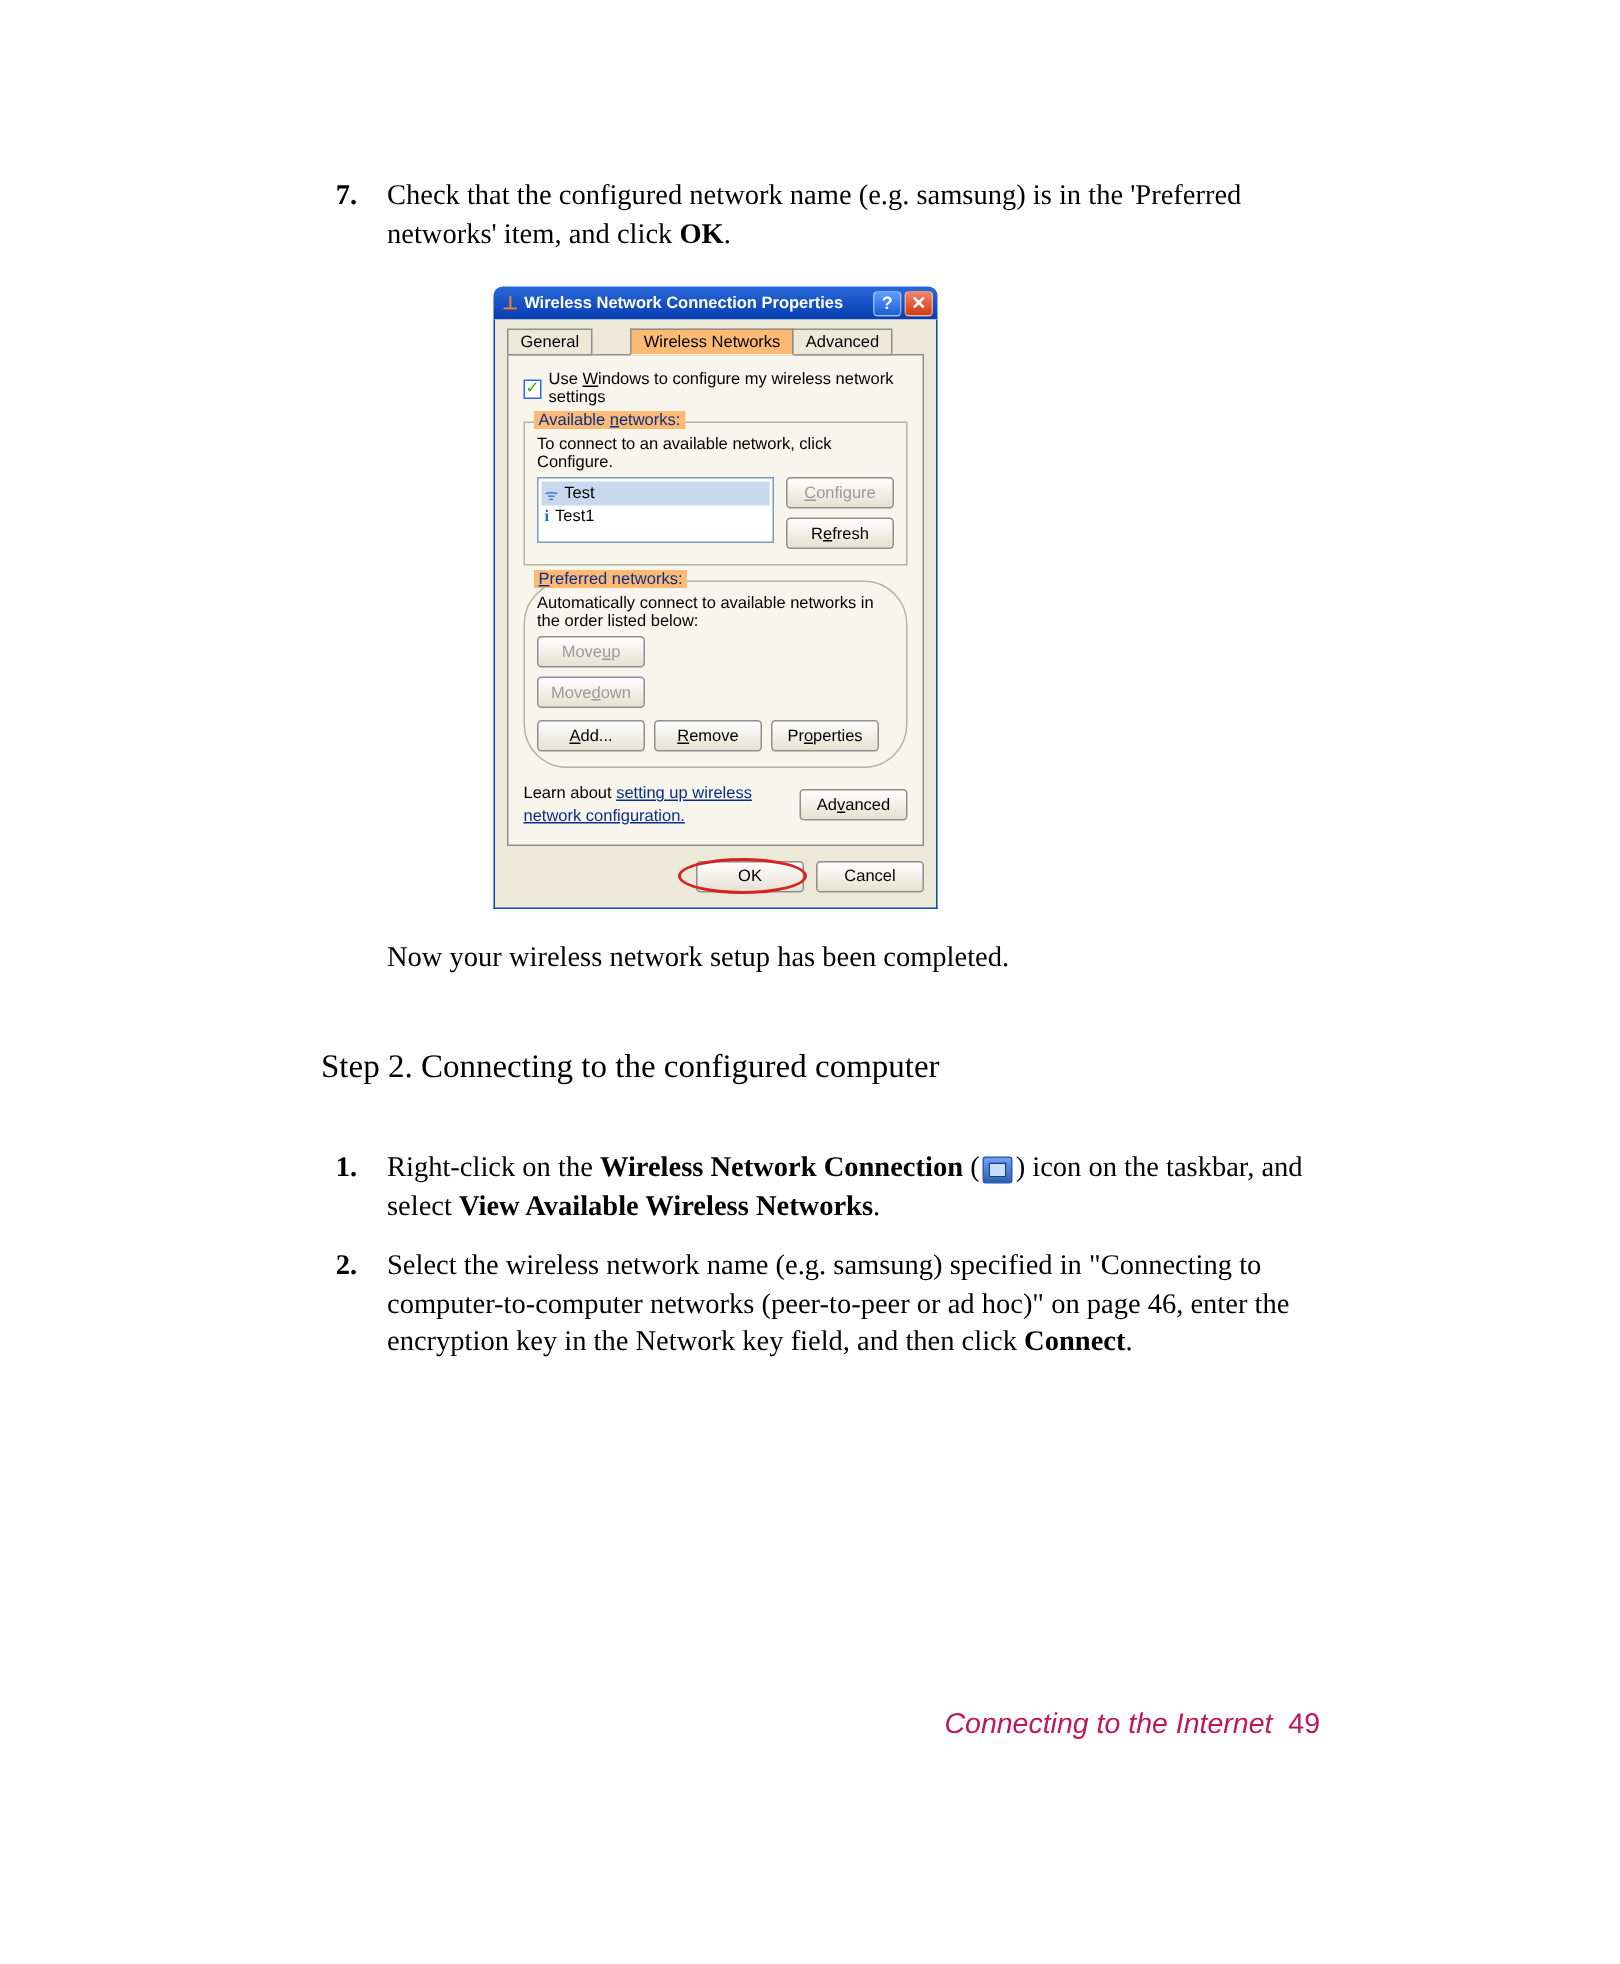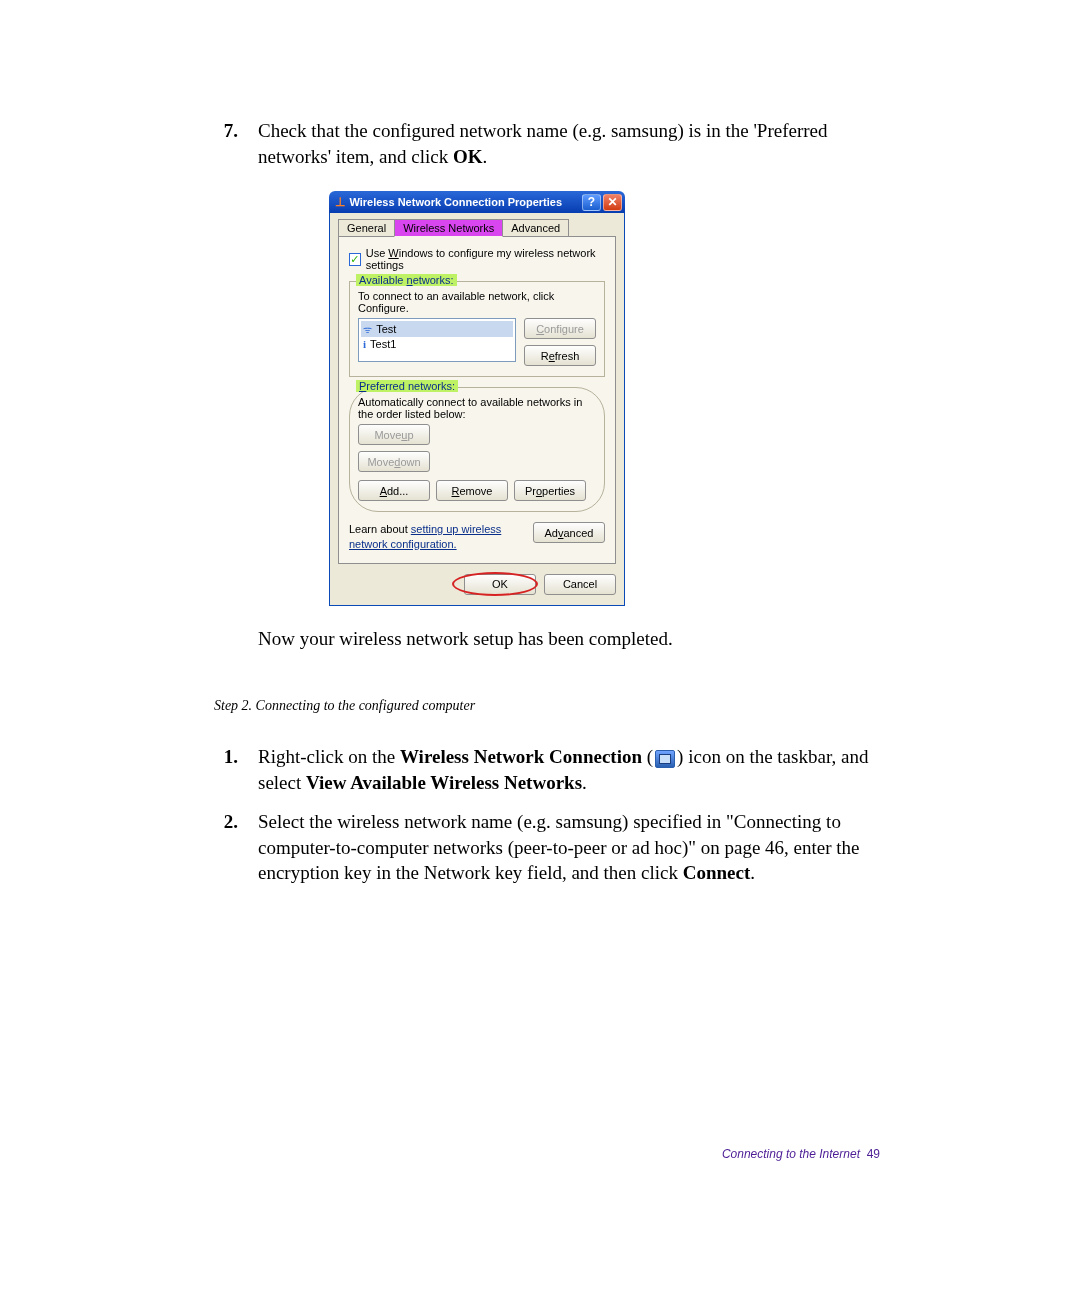--- a/index.html
+++ b/index.html
@@ -125,9 +125,10 @@
     position: relative;
   }
   .tab.active {
-    background: #d946ef;
+    background: #fdba74;
     border-bottom-color: #f7f5ec;
     z-index: 2;
+    margin-left: 26px;
   }
   .tabpanel {
     border: 1px solid #8f8f8f;

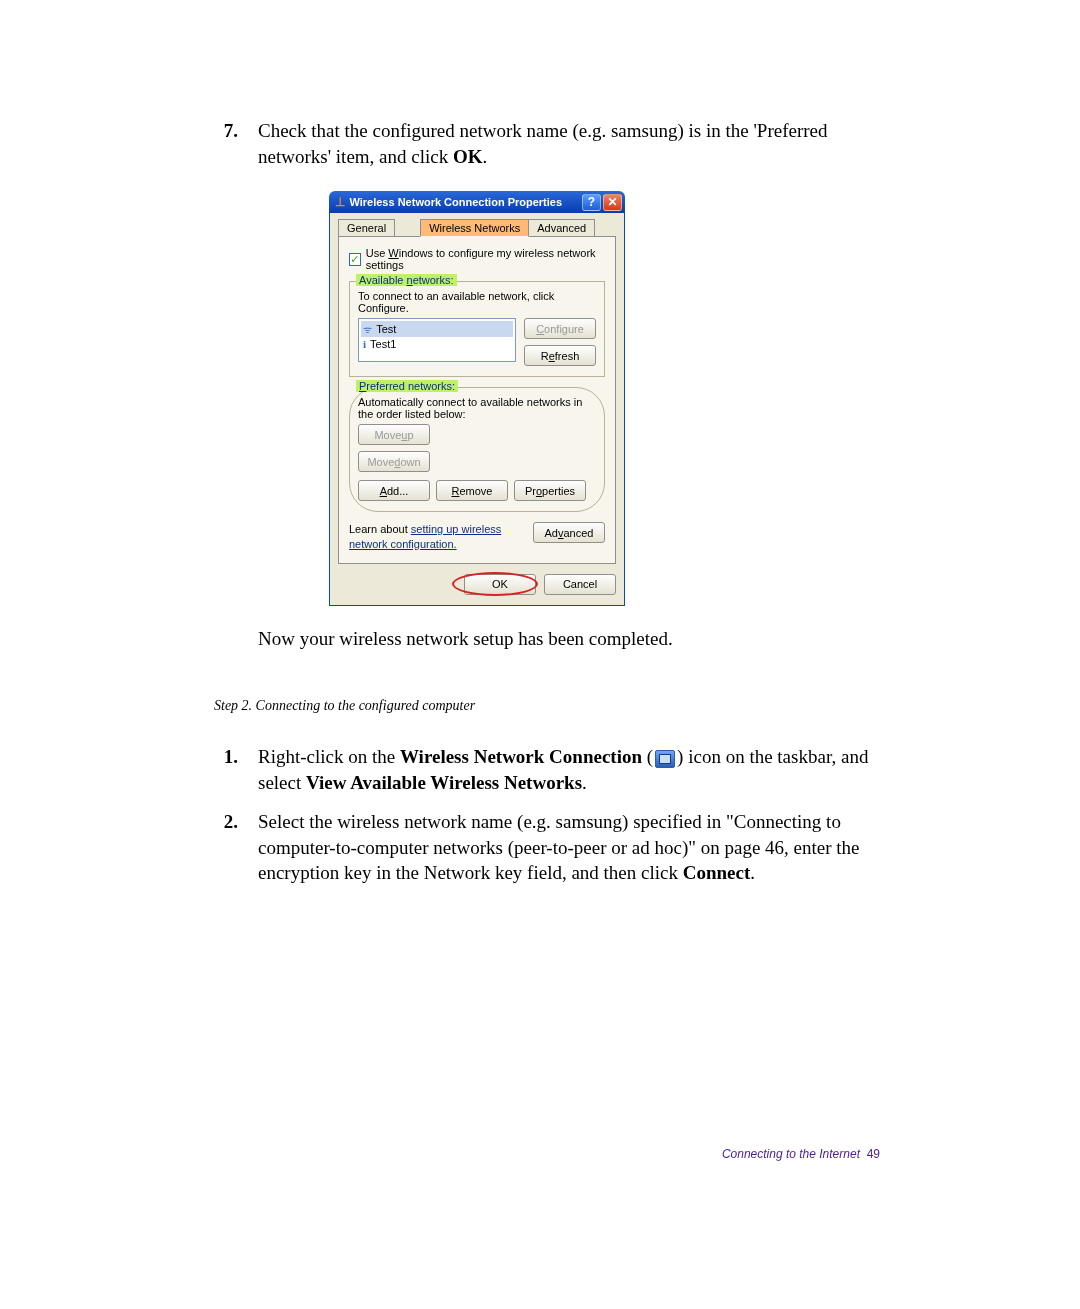--- a/index.html
+++ b/index.html
@@ -162,7 +162,7 @@
     position: absolute;
     top: -8px;
     left: 6px;
-    background: #bef264;
+    background: #fdba74;
     padding: 0 3px;
     color: #0a2f8a;
     font-size: 11px;

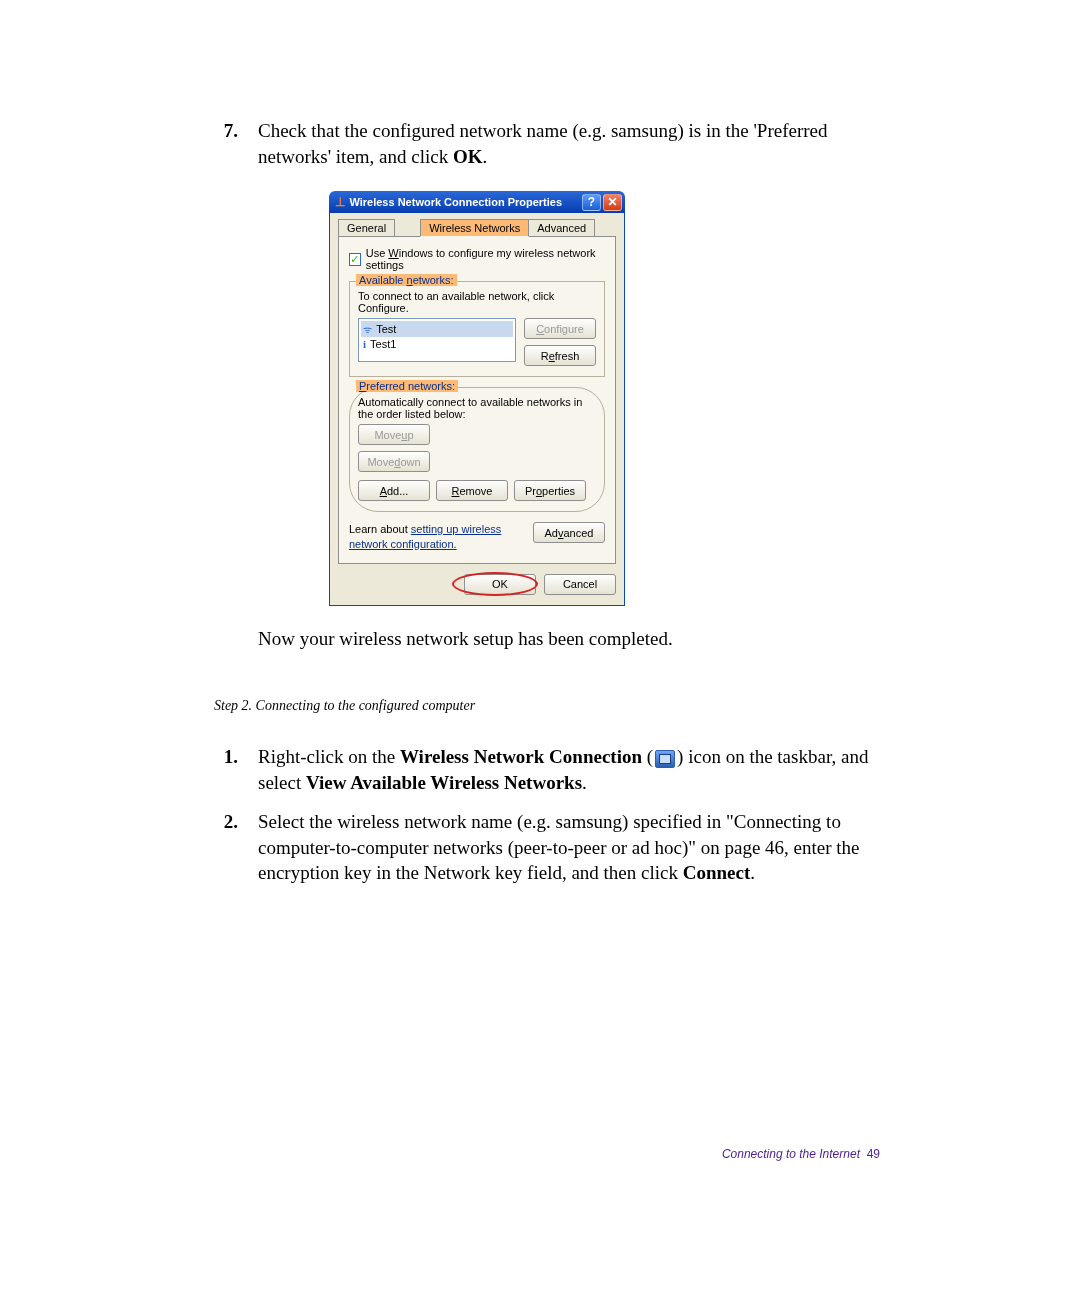--- a/index.html
+++ b/index.html
@@ -228,7 +228,7 @@
   }
   .learn-row {
     display: flex;
-    align-items: flex-start;
+    align-items: center;
     justify-content: space-between;
     margin-top: 6px;
     gap: 10px;

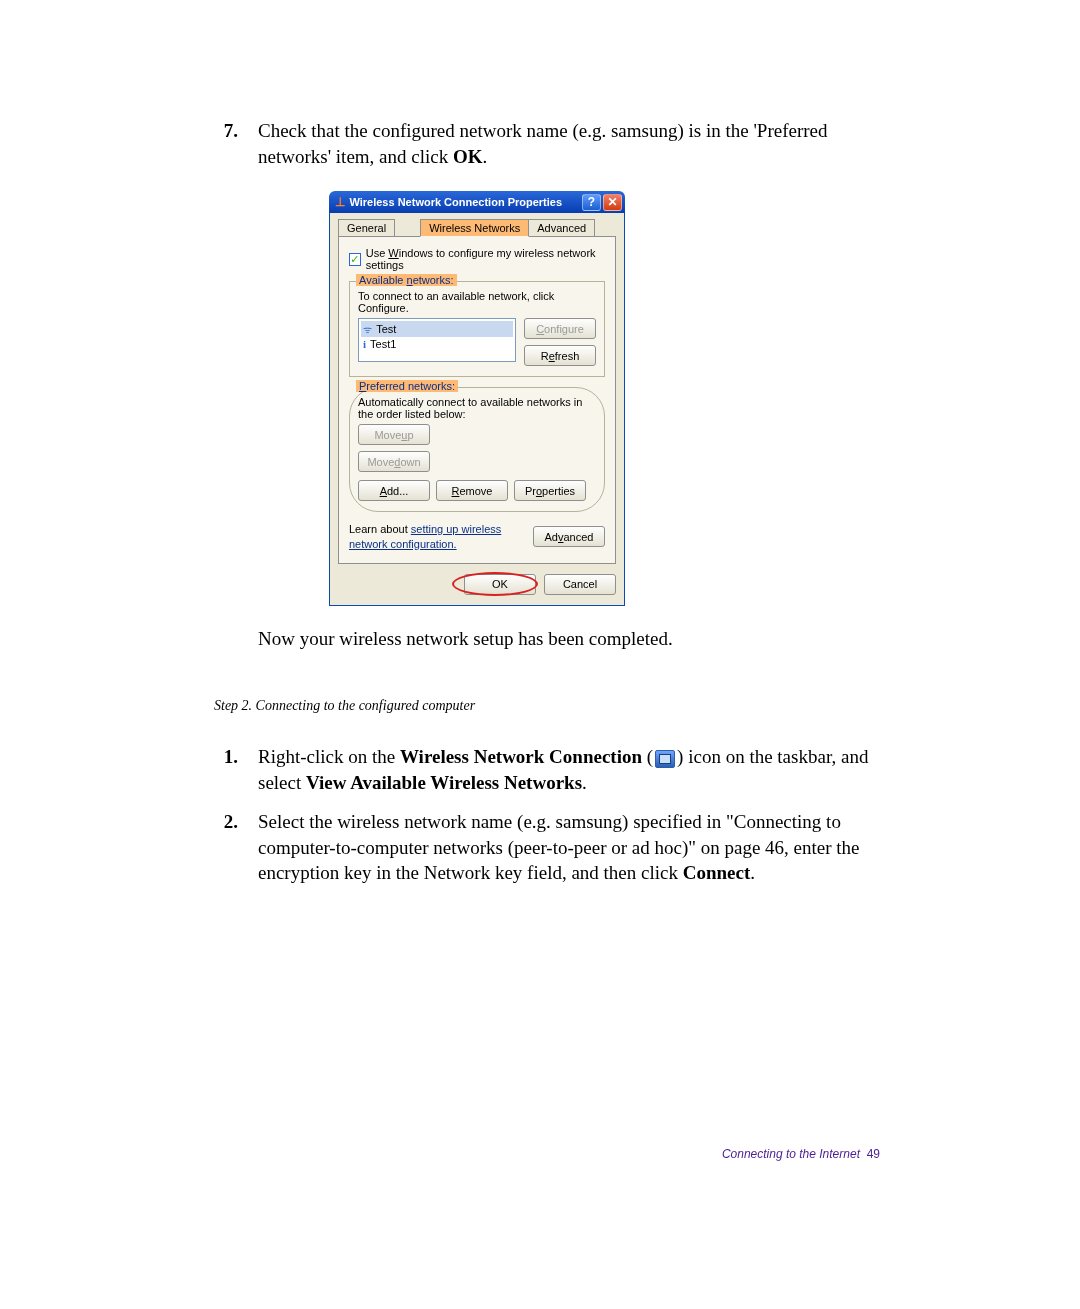--- a/index.html
+++ b/index.html
@@ -41,10 +41,9 @@
     margin-top: 22px;
   }
   .section-heading {
-    font-style: italic;
-    font-size: 14px;
+    font-size: 22px;
     margin-top: 48px;
-    margin-bottom: 30px;
+    margin-bottom: 42px;
     color: #000;
   }
   .footer {

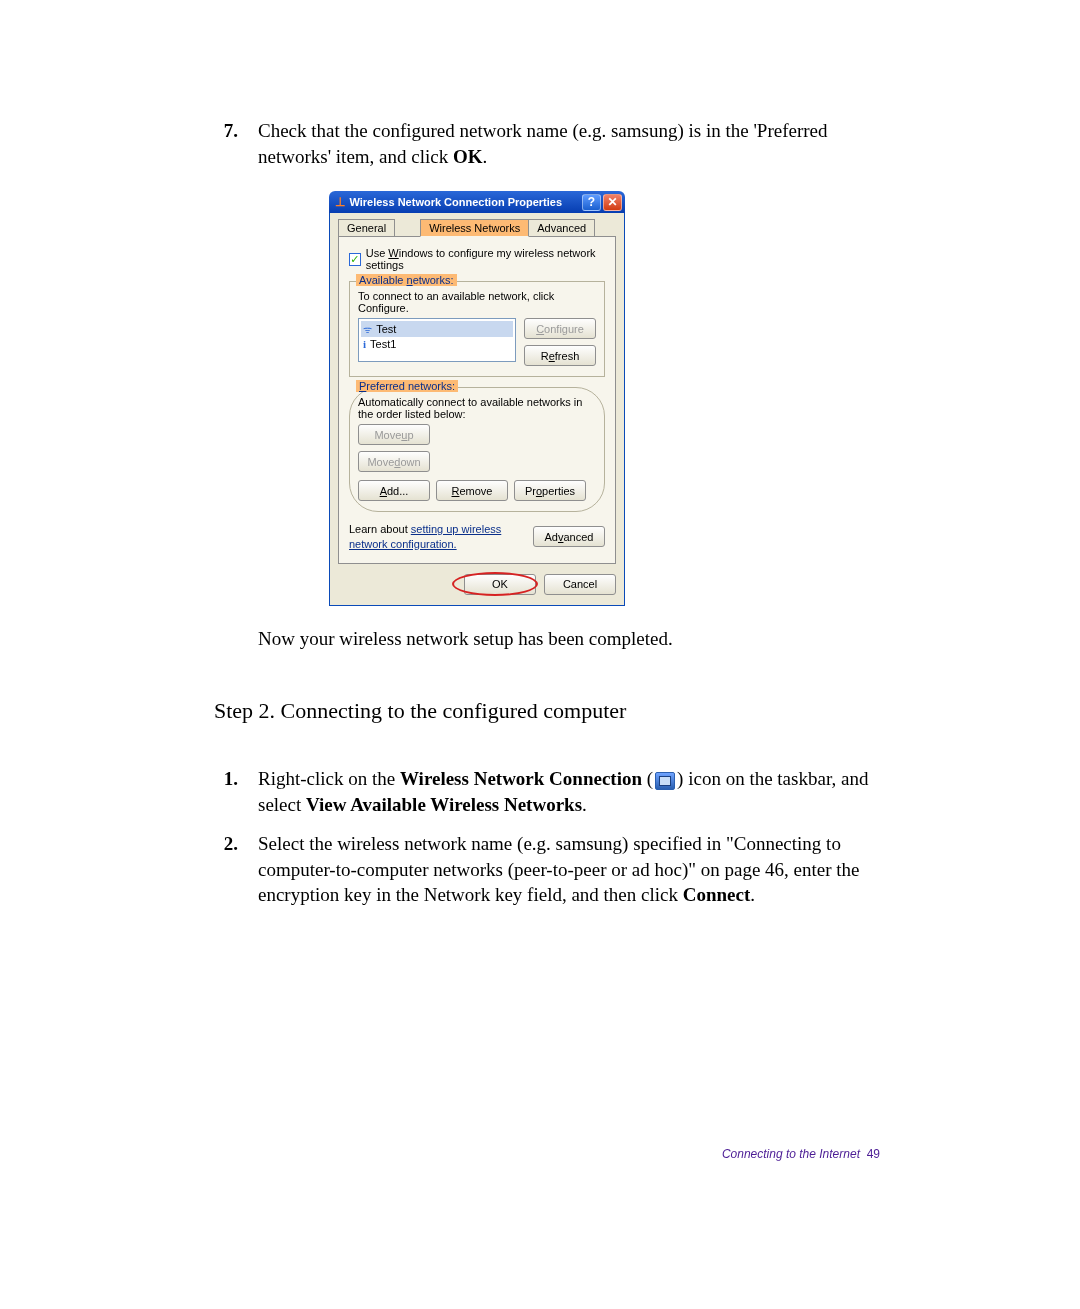--- a/index.html
+++ b/index.html
@@ -51,9 +51,9 @@
     right: 200px;
     bottom: 148px;
     font-family: Arial, Helvetica, sans-serif;
-    font-size: 12px;
+    font-size: 19px;
     font-style: italic;
-    color: #4c1d95;
+    color: #be185d;
   }
   .footer .pg {
     font-style: normal;

